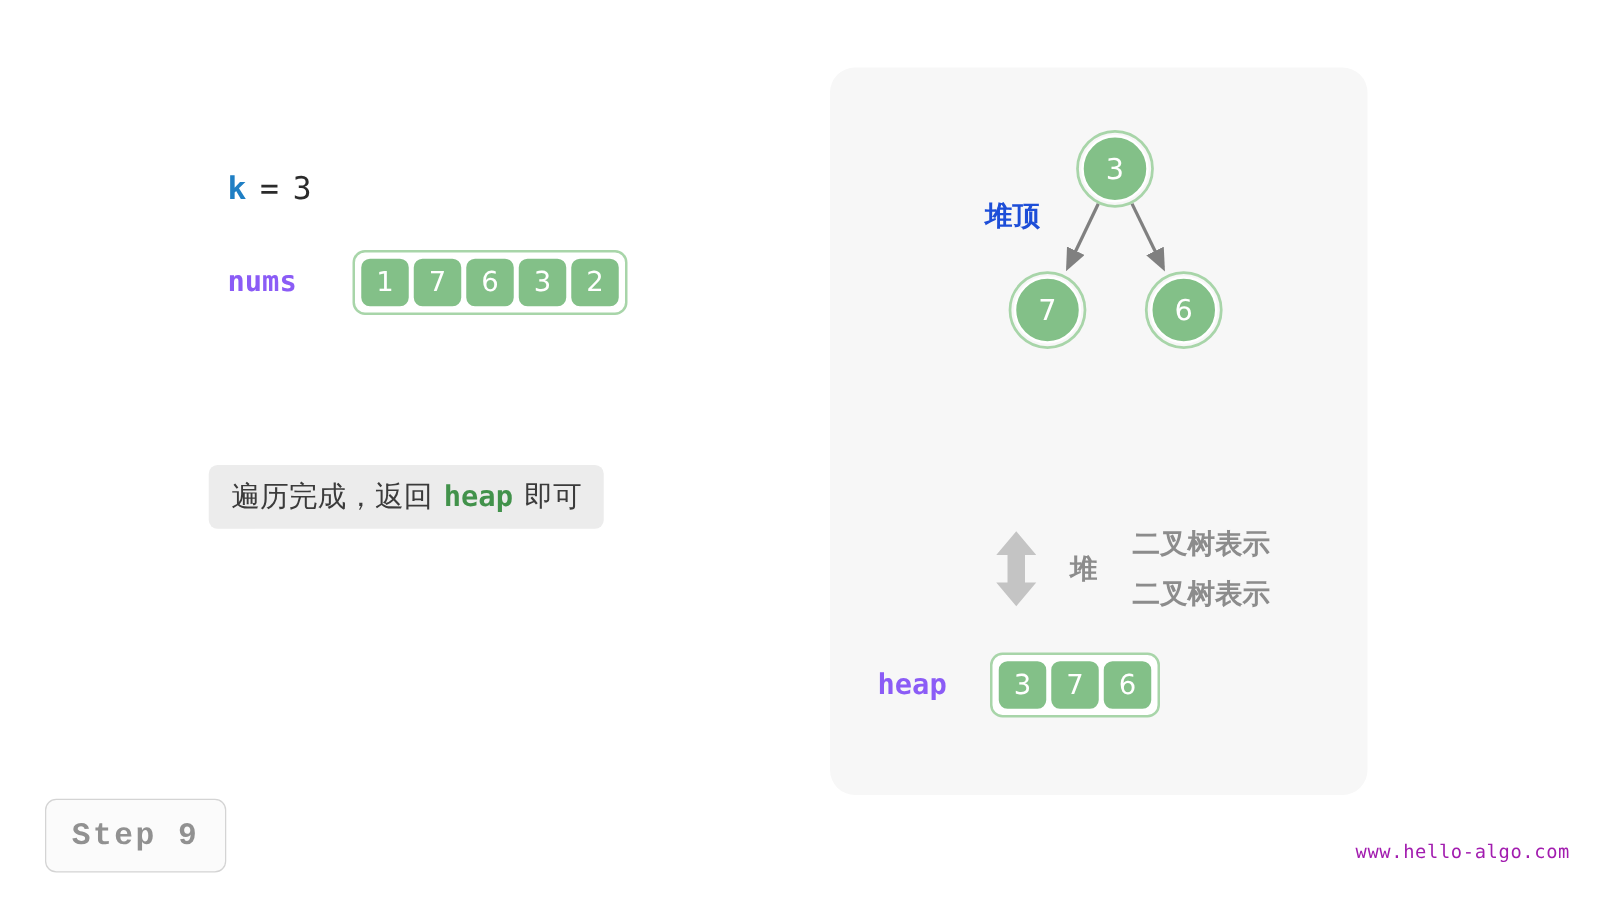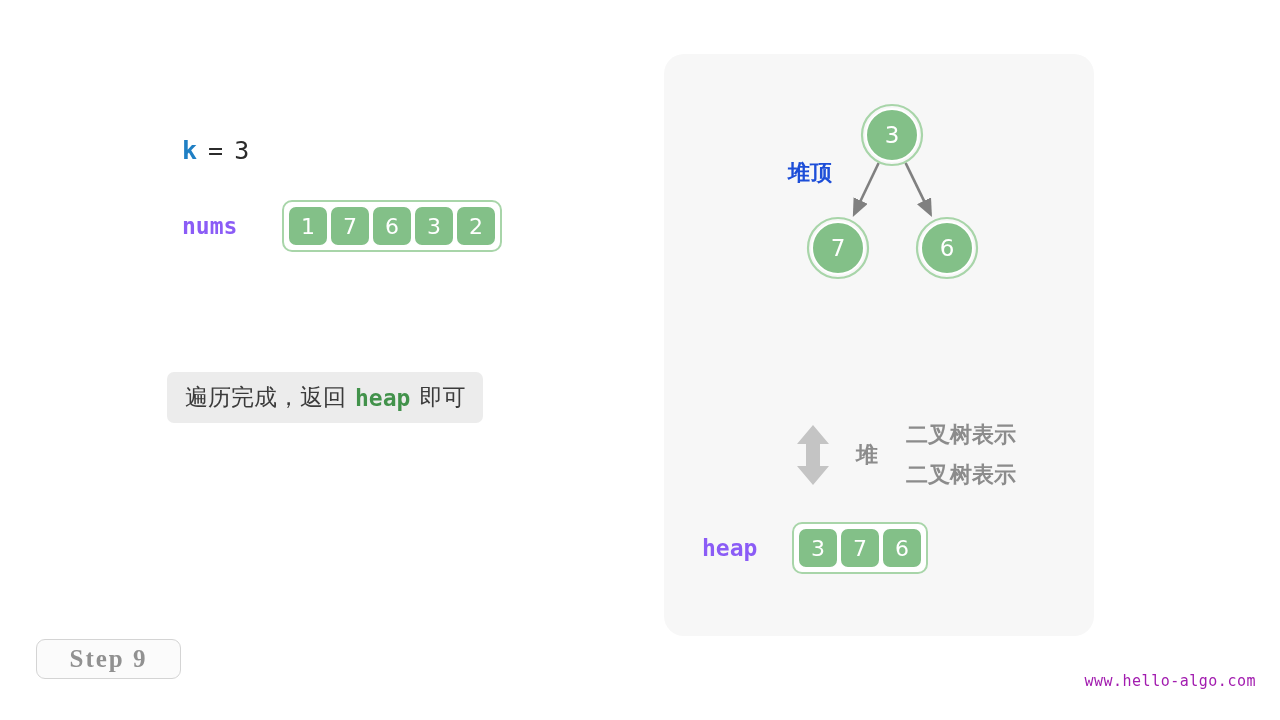--- a/index.html
+++ b/index.html
@@ -185,14 +185,14 @@
     left: 36px;
     top: 639px;
     width: 145px;
-    height: 40px;
+    height: 59px;
     border: 1.5px solid #d4d4d4;
     border-radius: 9px;
     background: #fbfbfb;
     display: flex;
     align-items: center;
     justify-content: center;
-    font-family: Liberation Serif, serif;
+    font-family: Liberation Mono, monospace;
     font-size: 25px;
     font-weight: bold;
     color: #919191;

